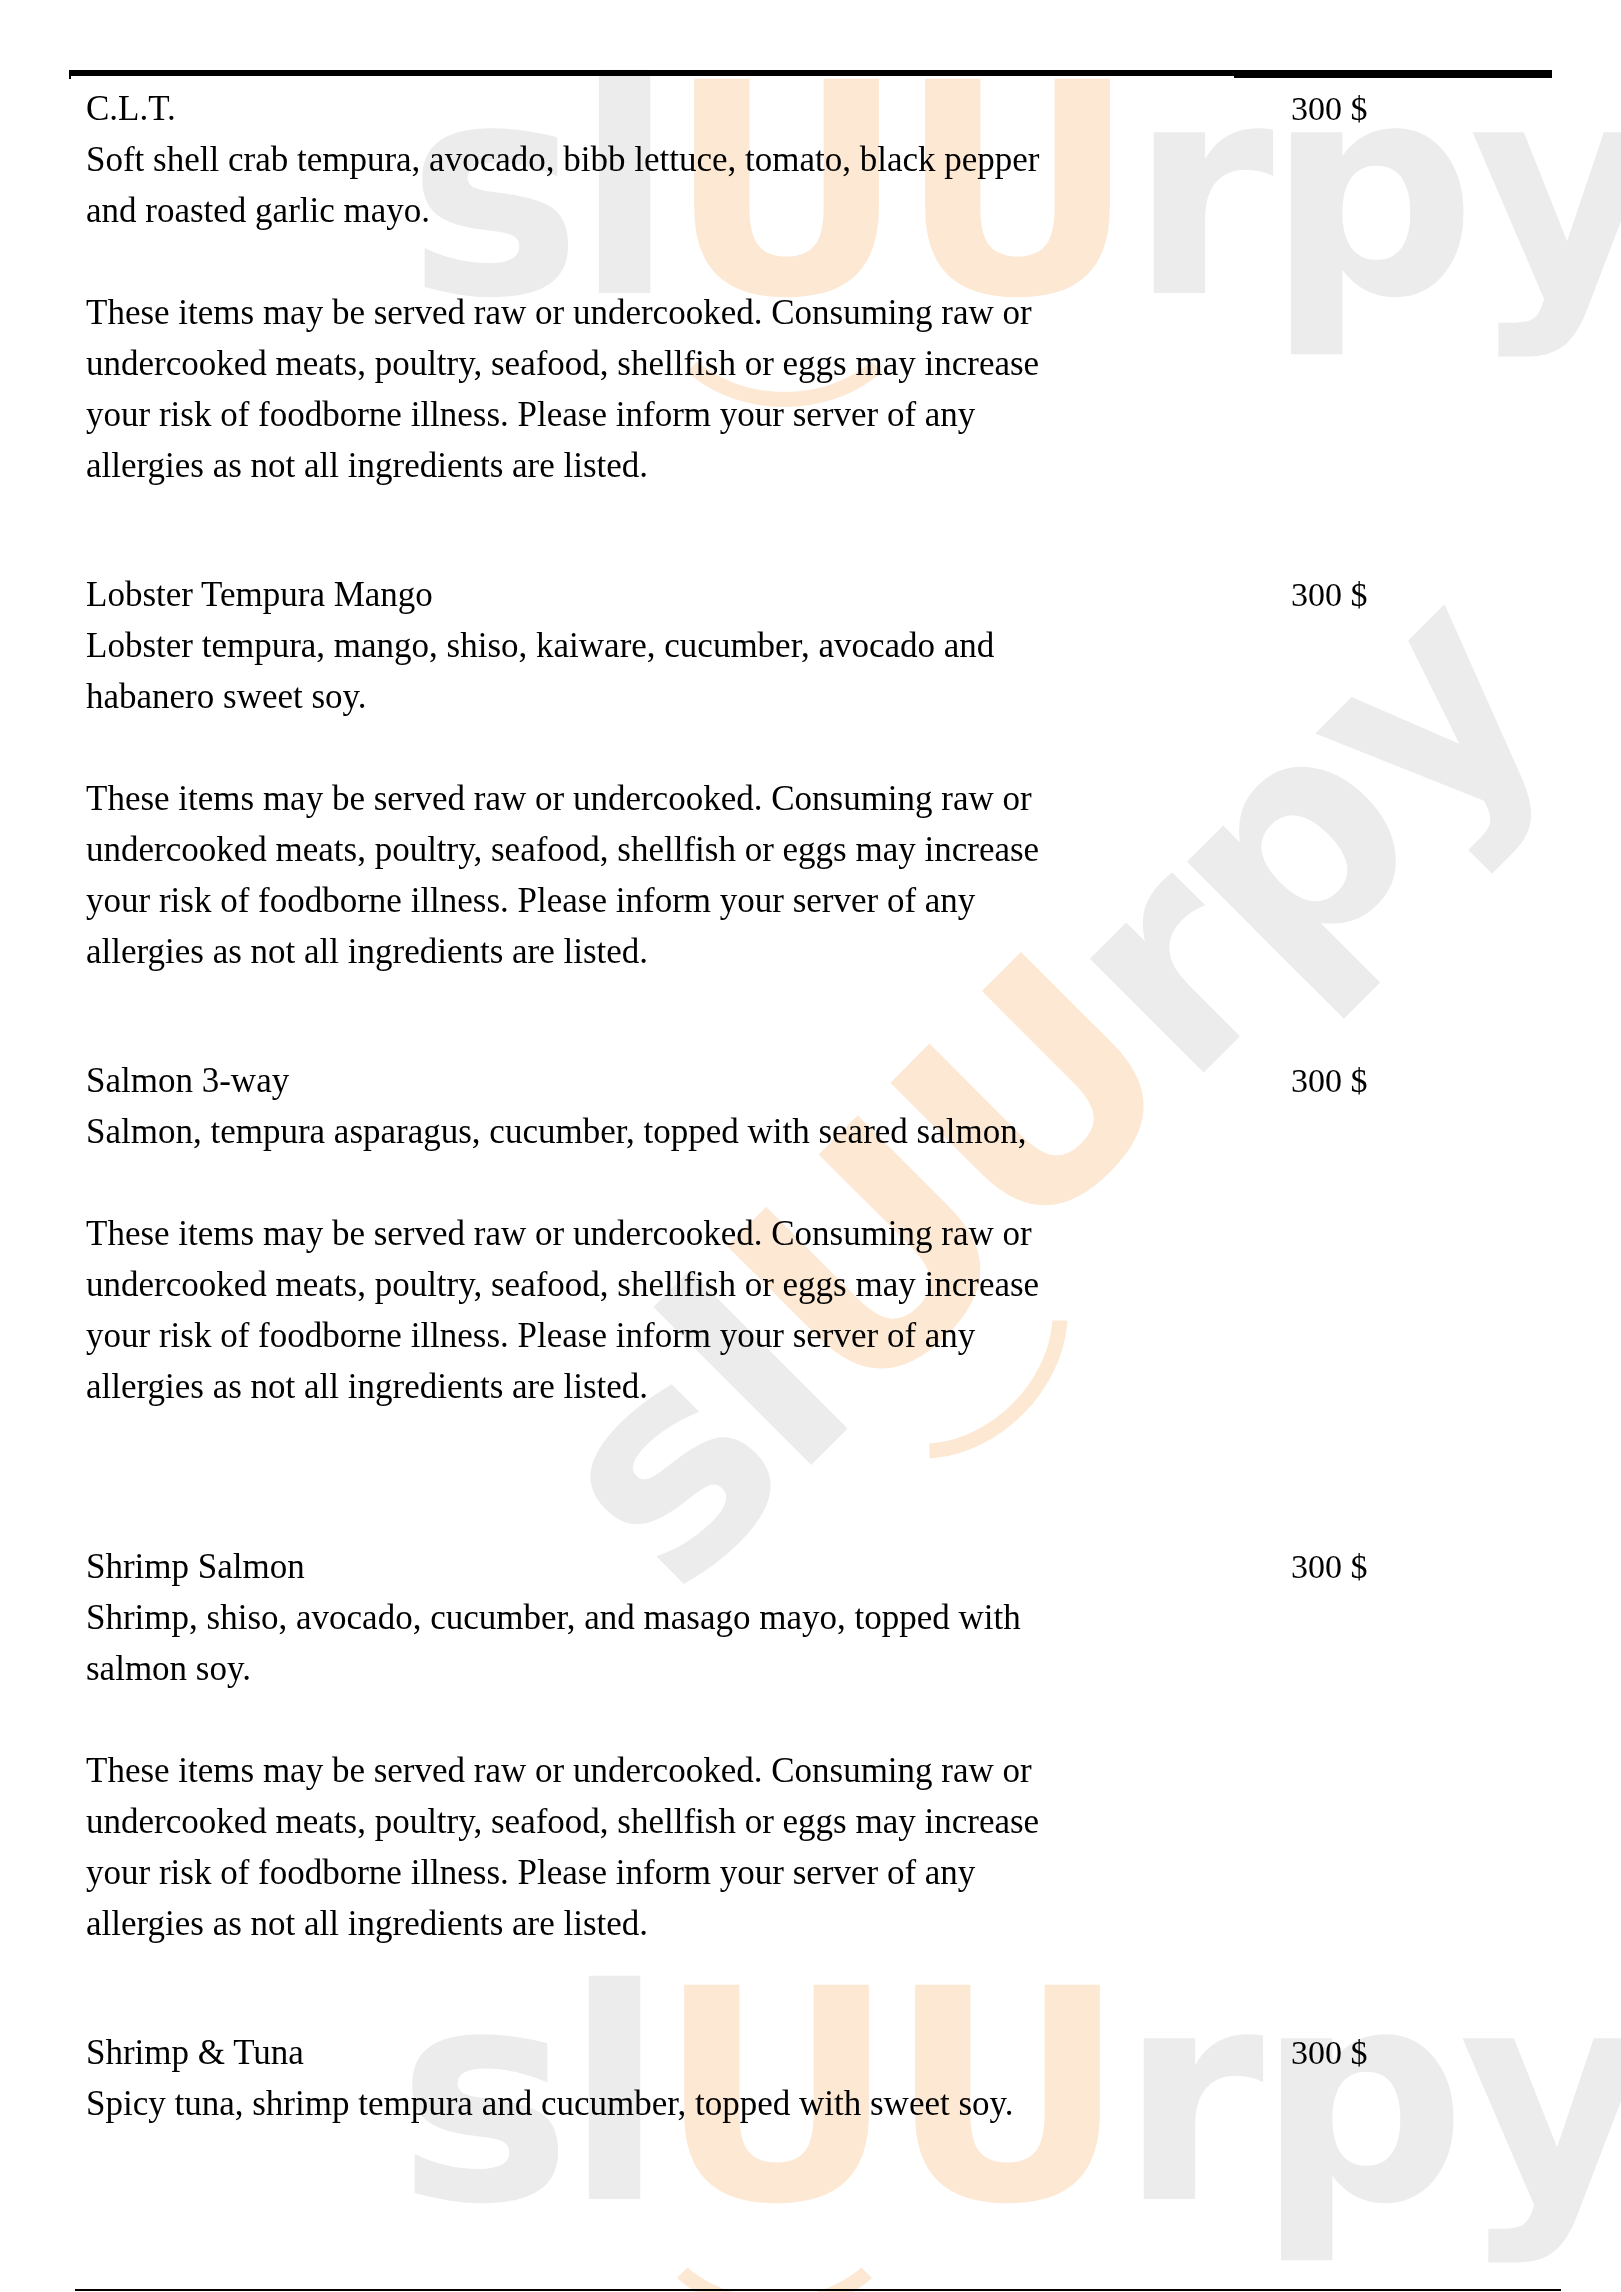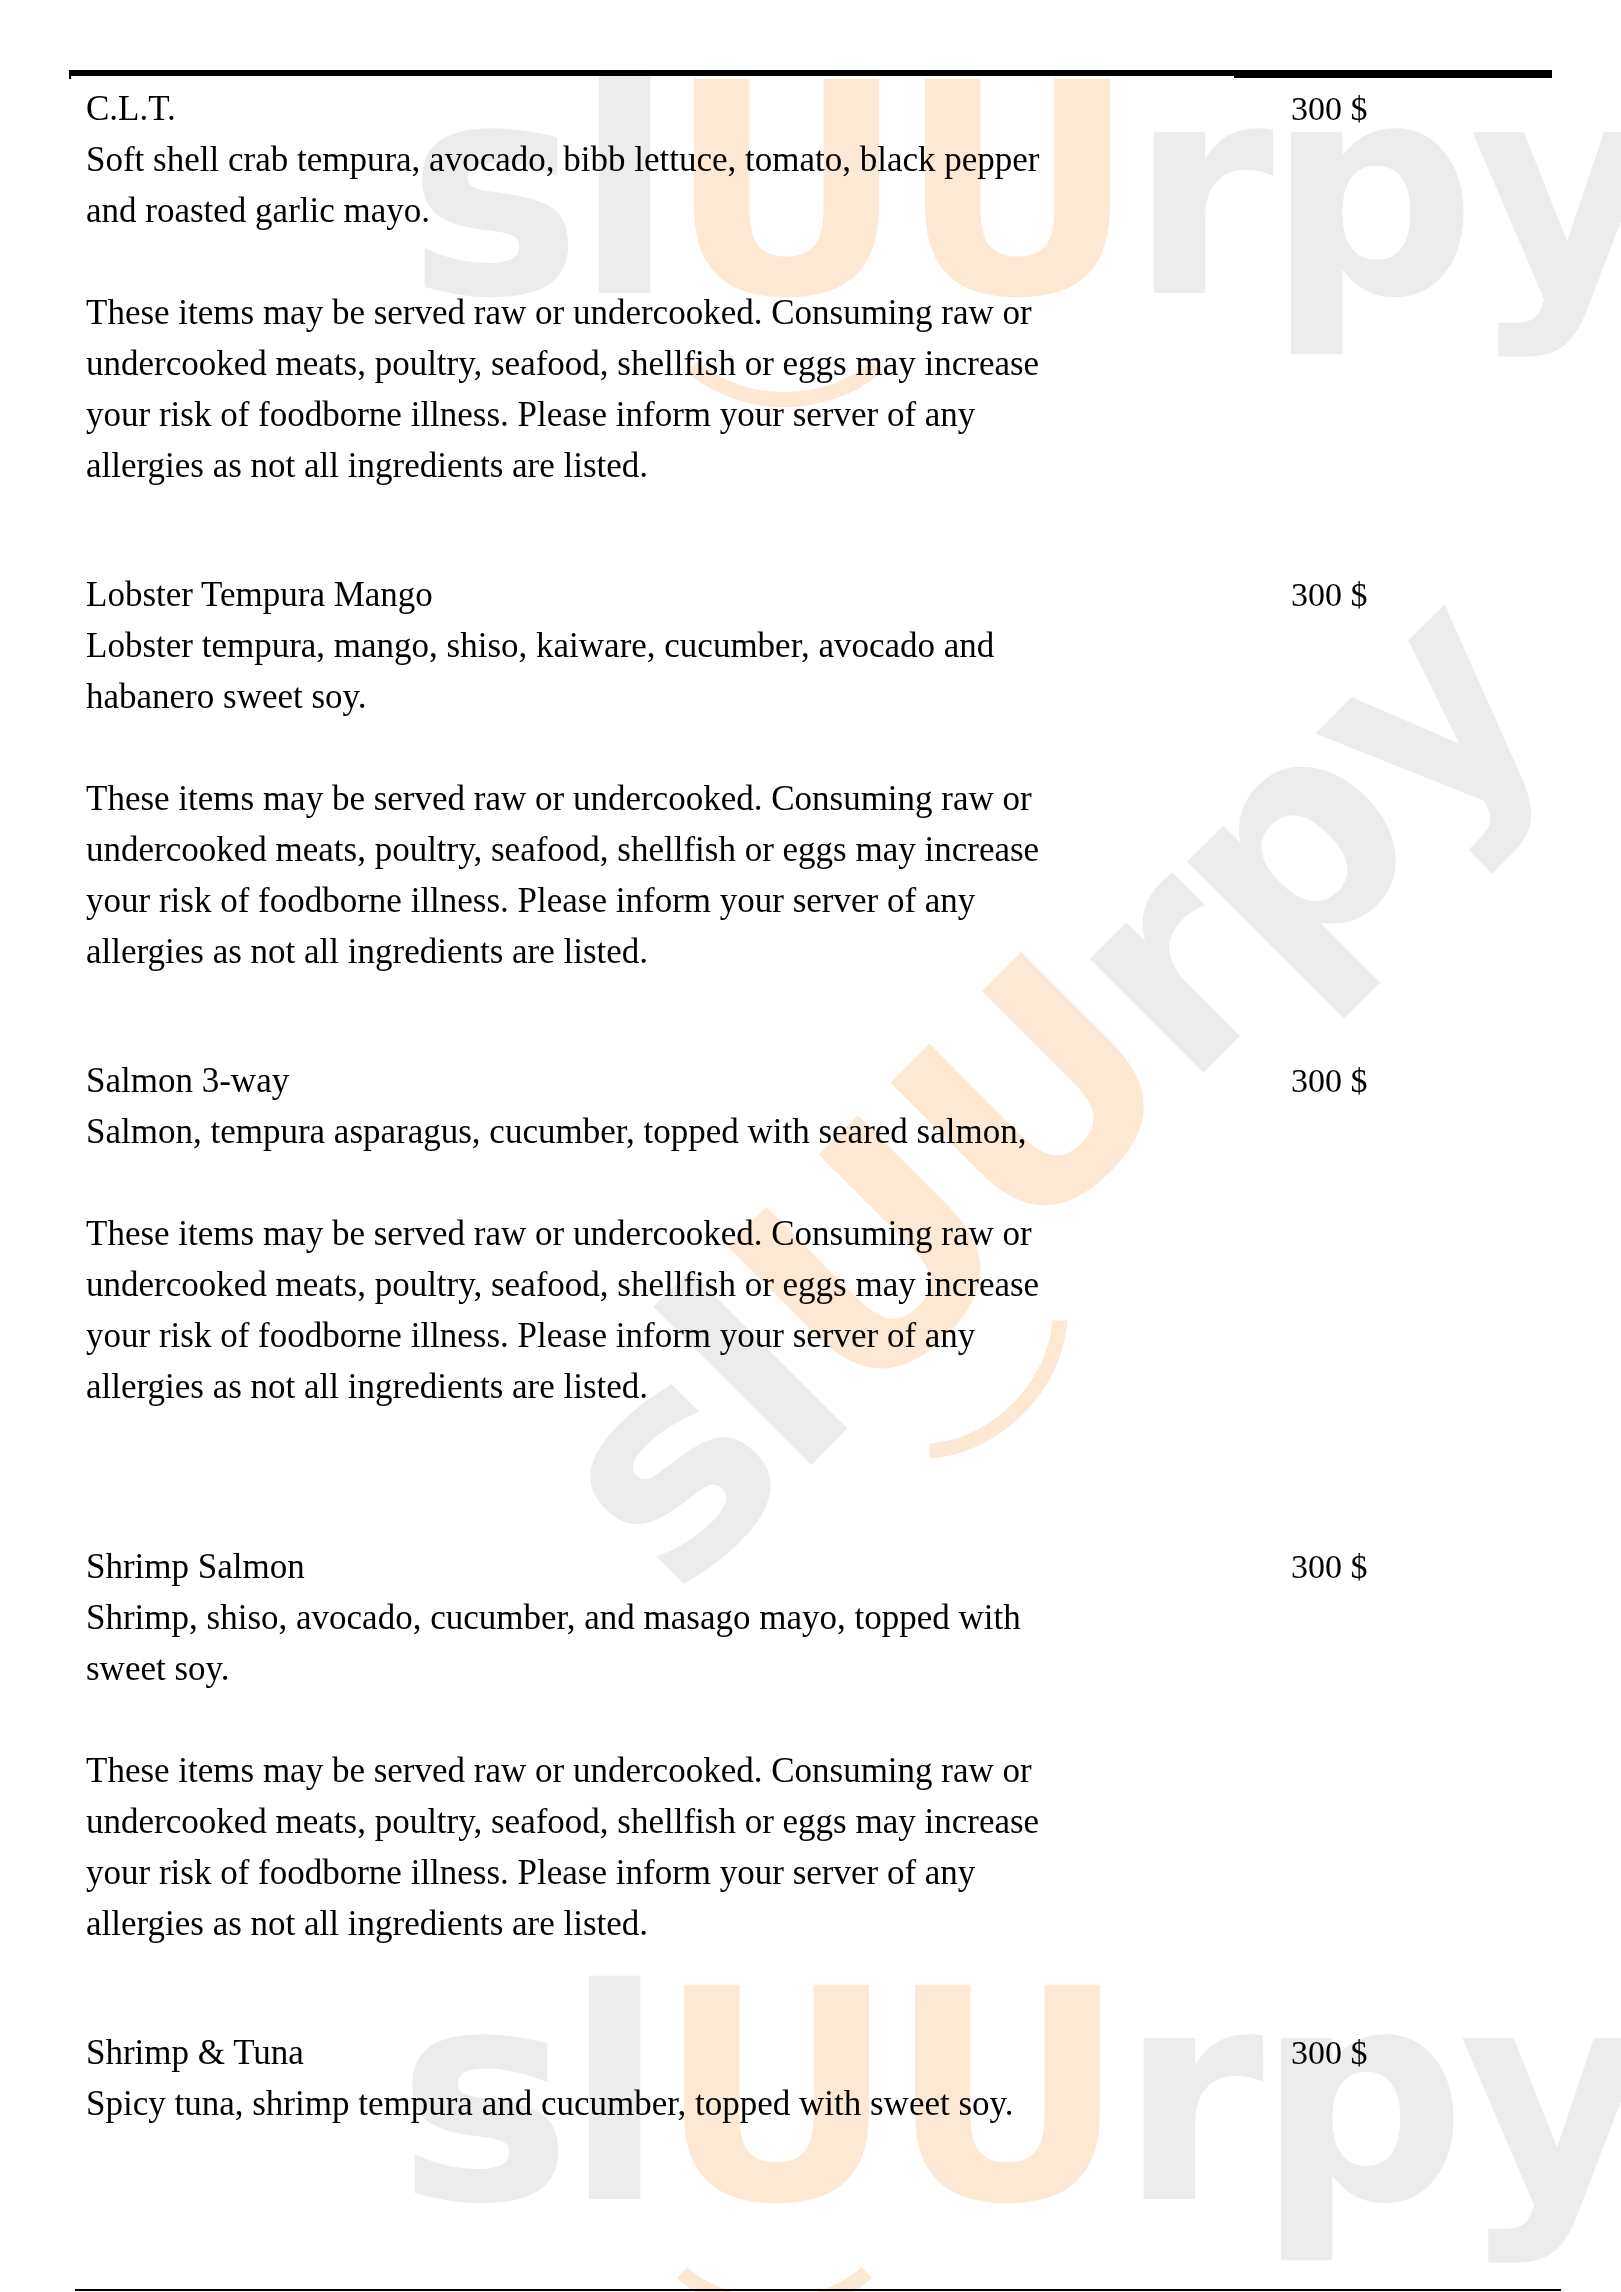--- a/index.html
+++ b/index.html
@@ -186,7 +186,7 @@
     <div class="line item-name">Shrimp Salmon</div>
     <div class="item-price">300 $</div>
     <div class="line">Shrimp, shiso, avocado, cucumber, and masago mayo, topped with</div>
-    <div class="line">sweet soy.</div>
+    <div class="line">salmon soy.</div>
     <div class="blank"></div>
     <div class="line">These items may be served raw or undercooked. Consuming raw or</div>
     <div class="line">undercooked meats, poultry, seafood, shellfish or eggs may increase</div>

